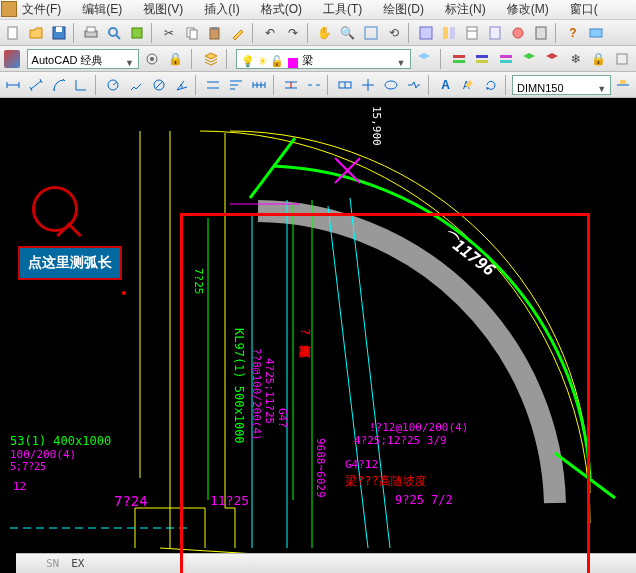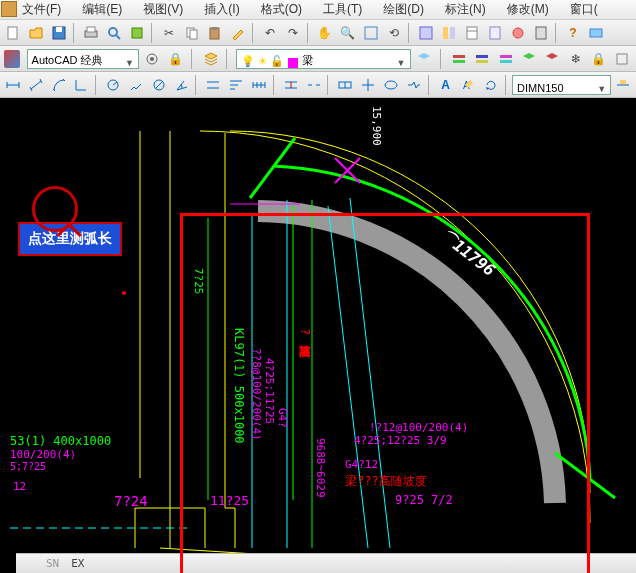--- a/index.html
+++ b/index.html
@@ -15,7 +15,7 @@
 .layer-row { background: linear-gradient(#f5f5f5,#e0e0e0); height: 26px; display: flex; align-items: center; padding: 0 4px; gap: 4px; border-bottom: 1px solid #bbb; }
 .dimrow { background: linear-gradient(#f5f5f5,#e0e0e0); height: 26px; display: flex; align-items: center; padding: 0 2px; gap: 1px; border-bottom: 1px solid #bbb; }
 .canvas { position: relative; background: #000; height: 455px; }
-.annotation { position: absolute; left: 18px; top: 124px; background: #1d4ed8; color: #fff; font-weight: bold; font-size: 14px; padding: 6px 8px; border: 2px solid #c00; z-index: 50; }
+.annotation { position: absolute; left: 18px; top: 148px; background: #0369a1; color: #fff; font-weight: bold; font-size: 14px; padding: 6px 8px; border: 2px solid #c00; z-index: 50; }
 .red-circle { position: absolute; left: 32px; top: 88px; width: 46px; height: 46px; border: 3px solid #c00; border-radius: 50%; z-index: 51; }
 .red-pointer { position: absolute; left: 60px; top: 128px; width: 18px; height: 18px; border-top: 3px solid #c00; border-right: 3px solid #c00; transform: rotate(-45deg); z-index: 51; }
 .red-box { position: absolute; left: 180px; top: 115px; width: 410px; height: 430px; border: 3px solid #f00; z-index: 49; }

